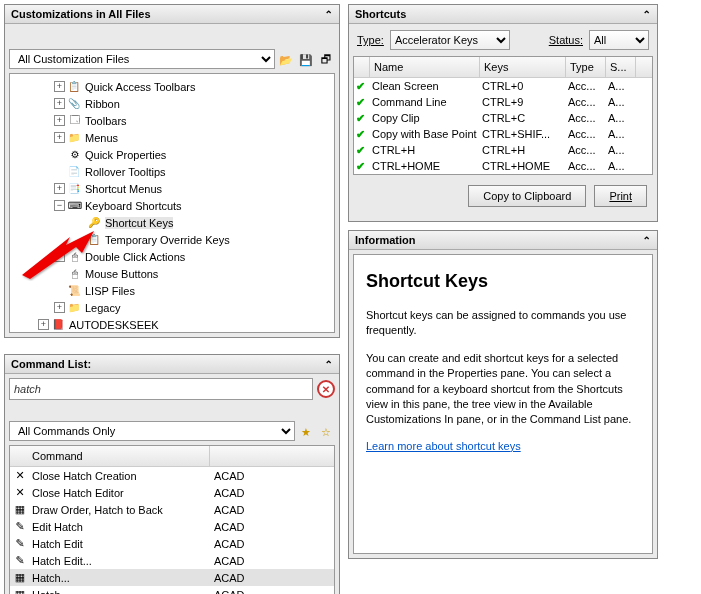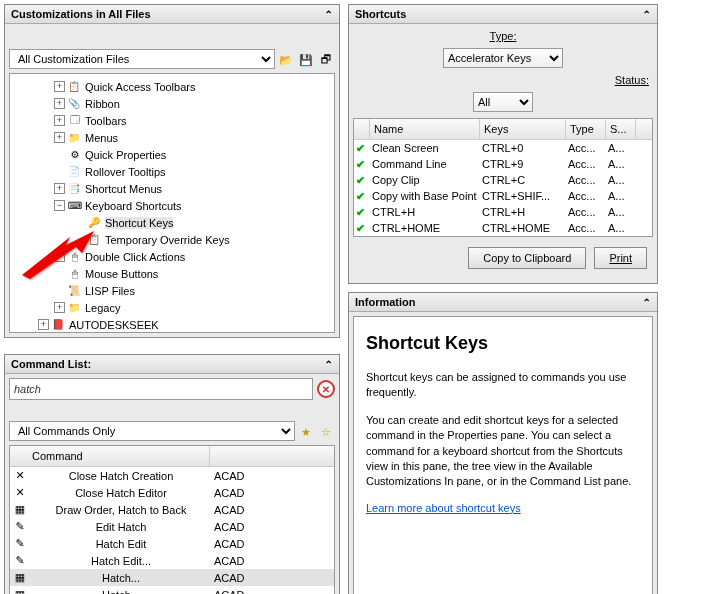--- a/index.html
+++ b/index.html
@@ -34,7 +34,7 @@
 .cmd-row .ci{width:20px;display:flex;align-items:center;justify-content:center;}
 .cmd-row .cn{width:180px;padding-left:2px;text-align:center;}
 .cmd-row .cs{flex:1;padding-left:4px;}
-.type-row{display:flex;align-items:center;gap:6px;padding:2px 4px 6px;flex-direction:column;}
+.type-row{display:flex;align-items:center;gap:6px;padding:2px 4px 6px;}
 .type-row select{border:1px solid #999;height:20px;background:linear-gradient(#fff,#eee);}
 .sc-table{background:#fff;border:1px solid #999;height:119px;overflow:auto;}
 .sc-head{display:flex;background:linear-gradient(#fafafa,#e5e5e5);border-bottom:1px solid #ccc;}

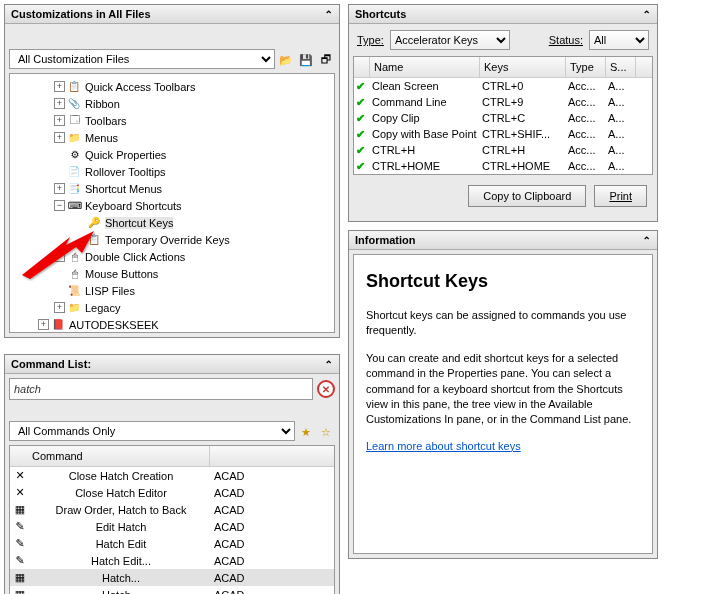--- a/index.html
+++ b/index.html
@@ -32,7 +32,7 @@
 .cmd-row{display:flex;align-items:center;height:17px;}
 .cmd-row.hl{background:#e2e2e2;}
 .cmd-row .ci{width:20px;display:flex;align-items:center;justify-content:center;}
-.cmd-row .cn{width:180px;padding-left:2px;text-align:center;}
+.cmd-row .cn{width:180px;padding-left:2px;}
 .cmd-row .cs{flex:1;padding-left:4px;}
 .type-row{display:flex;align-items:center;gap:6px;padding:2px 4px 6px;}
 .type-row select{border:1px solid #999;height:20px;background:linear-gradient(#fff,#eee);}

